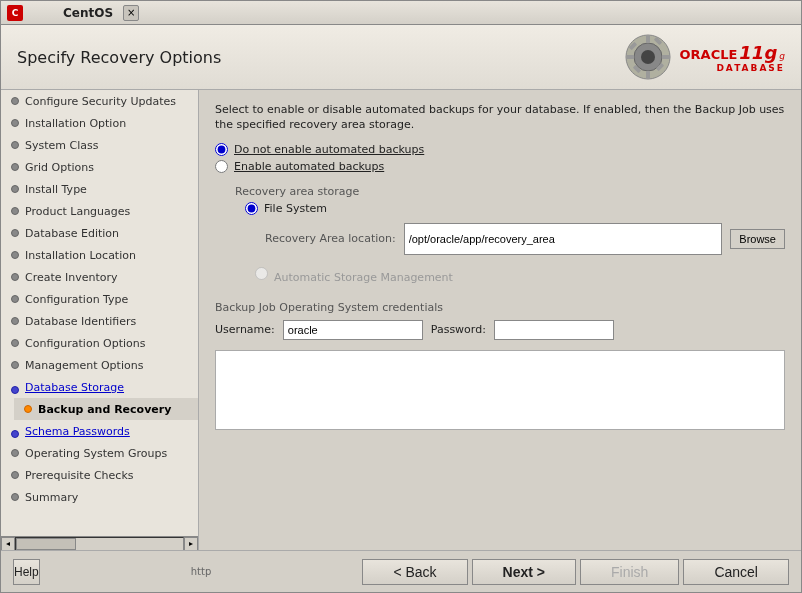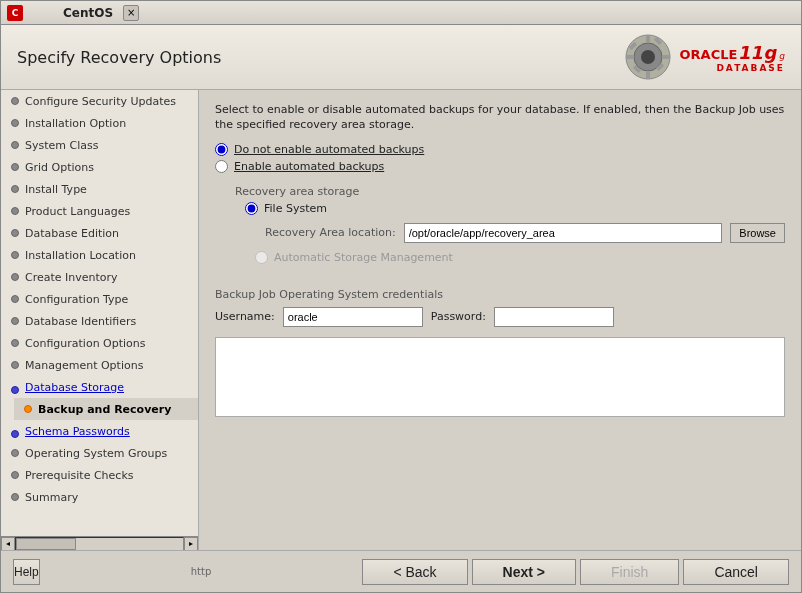--- a/index.html
+++ b/index.html
@@ -61,7 +61,7 @@
 
     .recovery-location-row { display: flex; align-items: center; gap: 8px; margin: 4px 0 4px 20px; }
     .recovery-location-label { font-size: 11px; color: #555; white-space: nowrap; }
-    .recovery-location-input { flex: 1; height: 20px; border: 1px solid #888; background: white; padding: 2px 4px; font-size: 11px; }
+    .recovery-location-input { flex: 1; height: 32px; border: 1px solid #888; background: white; padding: 2px 4px; font-size: 11px; }
     .browse-btn { height: 20px; padding: 0 8px; background: #d4d0c8; border: 1px solid #888; font-size: 11px; cursor: pointer; }
 
     .asm-option { display: flex; align-items: center; gap: 6px; margin-left: 10px; }

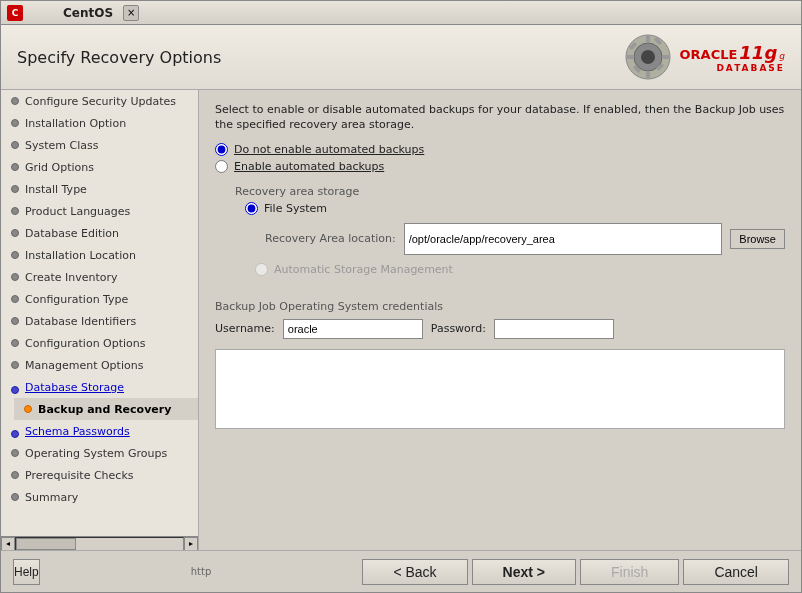--- a/index.html
+++ b/index.html
@@ -269,7 +269,7 @@
 
             <div class="asm-option">
               <input type="radio" name="storage" id="asm" disabled="" style="">
-              <label for="asm" style="color:#999;">Automatic Storage Management</label>
+              <label for="asm" style="color:#999;margin-top:8px;">Automatic Storage Management</label>
             </div>
           </div>
         </div>

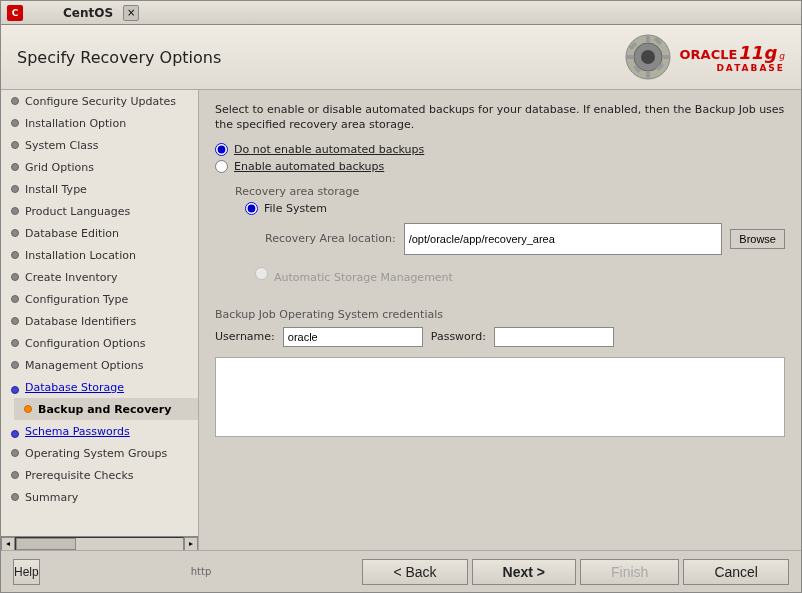--- a/index.html
+++ b/index.html
@@ -67,7 +67,7 @@
     .asm-option { display: flex; align-items: center; gap: 6px; margin-left: 10px; }
     .asm-option label { font-size: 11px; color: #999; }
 
-    .credentials-section { margin-top: 20px; }
+    .credentials-section { margin-top: 13px; }
     .credentials-label { font-size: 11px; color: #555; margin-bottom: 6px; }
     .credentials-row { display: flex; align-items: center; gap: 8px; }
     .cred-label { font-size: 11px; color: #222; white-space: nowrap; }

